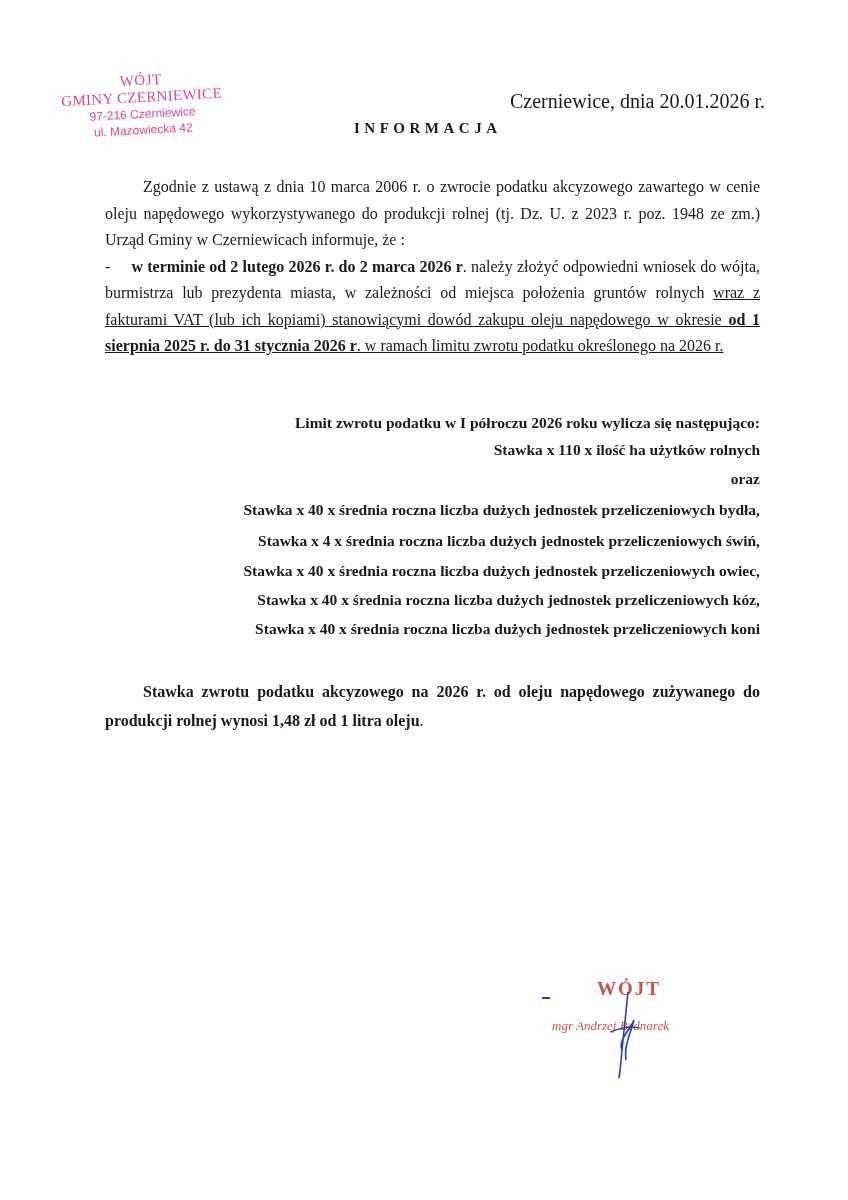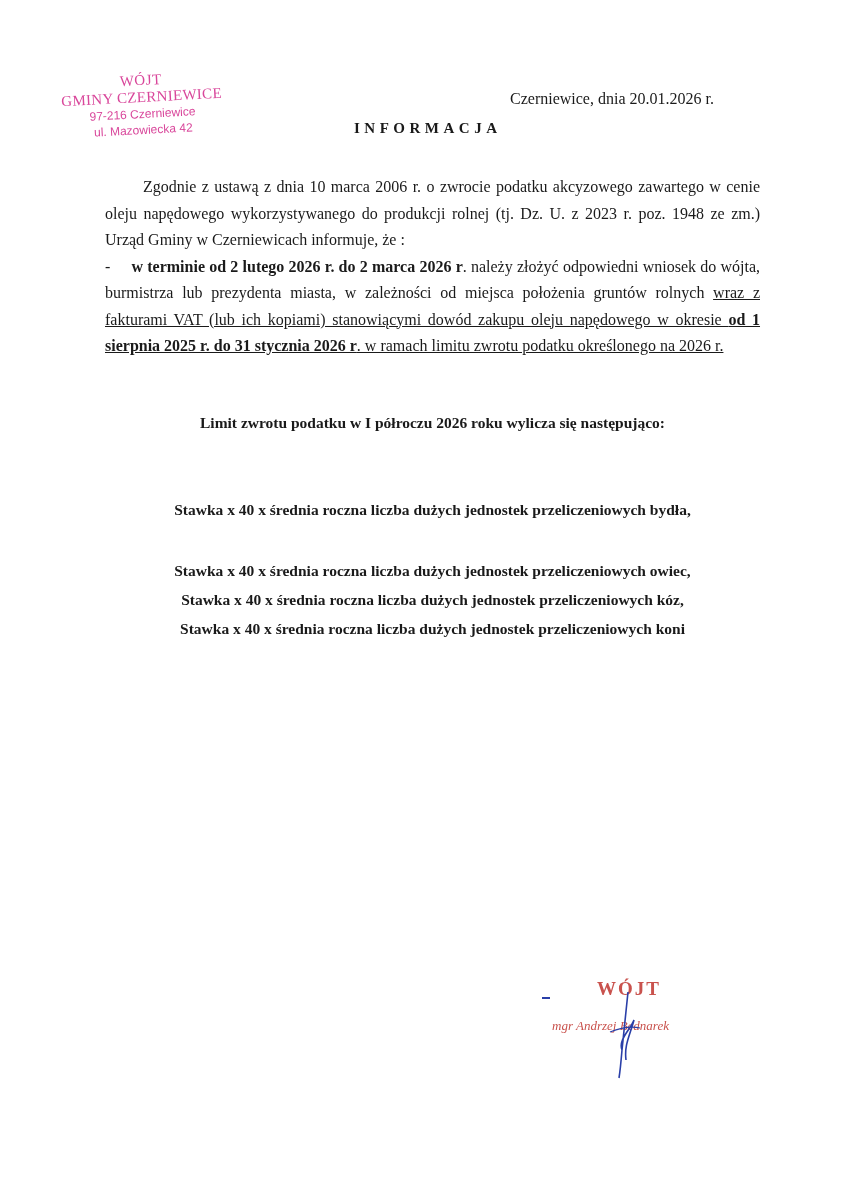--- a/index.html
+++ b/index.html
@@ -11,7 +11,7 @@
   .stamp .l1 { font-size: 15px; letter-spacing: 0.5px; line-height: 17px; }
   .stamp .l2 { font-size: 15px; letter-spacing: 0.3px; line-height: 17px; }
   .stamp .l3, .stamp .l4 { font-family: "Liberation Sans", sans-serif; font-size: 12px; line-height: 16px; }
-  .date { position: absolute; left: 510px; top: 90px; font-size: 16px; }
+  .date { position: absolute; left: 510px; top: 90px; font-size: 20px; }
   .title { position: absolute; left: 338px; top: 120px; font-size: 15px; font-weight: bold; letter-spacing: 4.5px; margin-left: 16px; }
   .para { position: absolute; left: 105px; width: 655px; font-size: 16px; line-height: 26.5px; text-align: justify; }
   .p1 { top: 174px; }

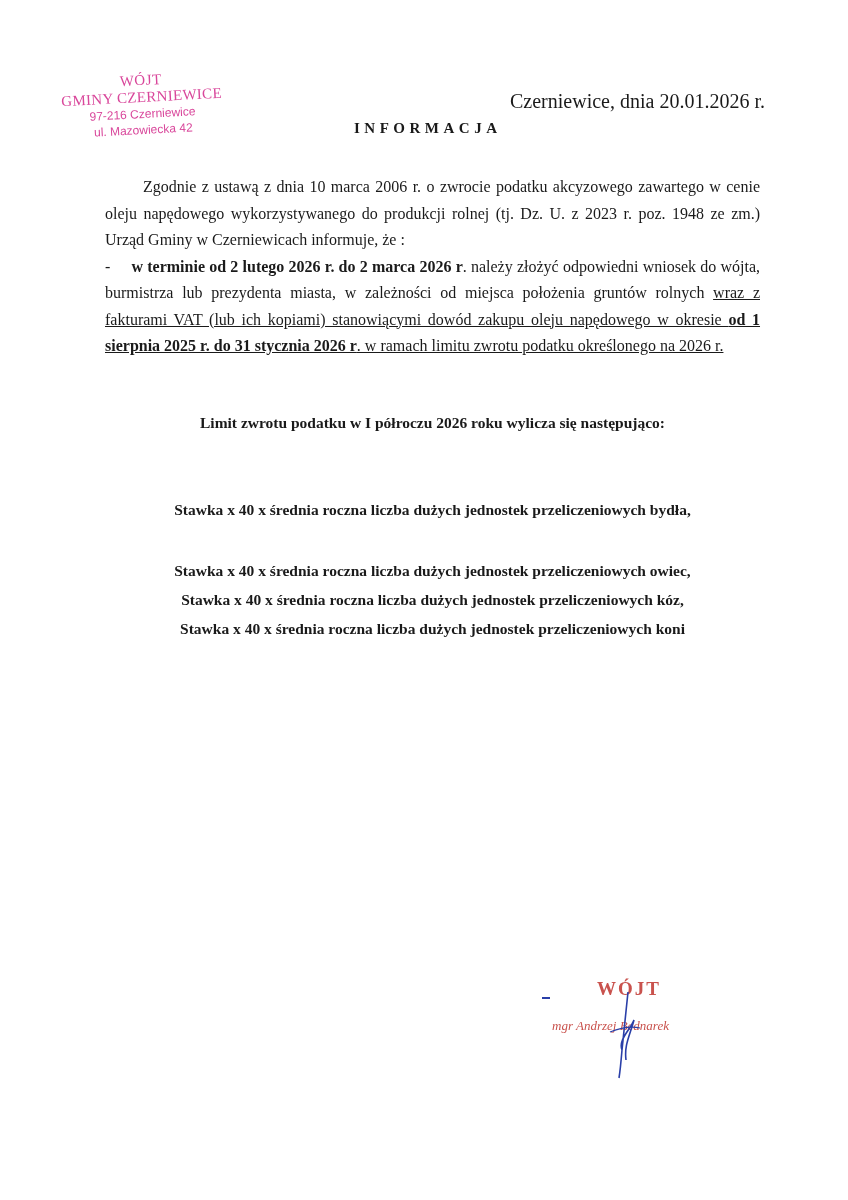--- a/index.html
+++ b/index.html
@@ -18,7 +18,7 @@
   .indent { text-indent: 38px; }
   .bold { font-weight: bold; margin-top: 18px; }
   .ul { text-decoration: underline; }
-  .center { position: absolute; left: 105px; width: 655px; text-align: center; font-size: 15.5px; font-weight: bold; }
+  .center { position: absolute; left: 105px; width: 655px; text-align: right; font-size: 15.5px; font-weight: bold; }
   .sig-title { position: absolute; left: 597px; top: 978px; color: #c9524d; font-weight: bold; font-size: 19px; letter-spacing: 2px; }
   .sig-name { position: absolute; left: 552px; top: 1018px; color: #c9524d; font-style: italic; font-size: 13px; }
   .sig-scribble { position: absolute; left: 600px; top: 990px; }

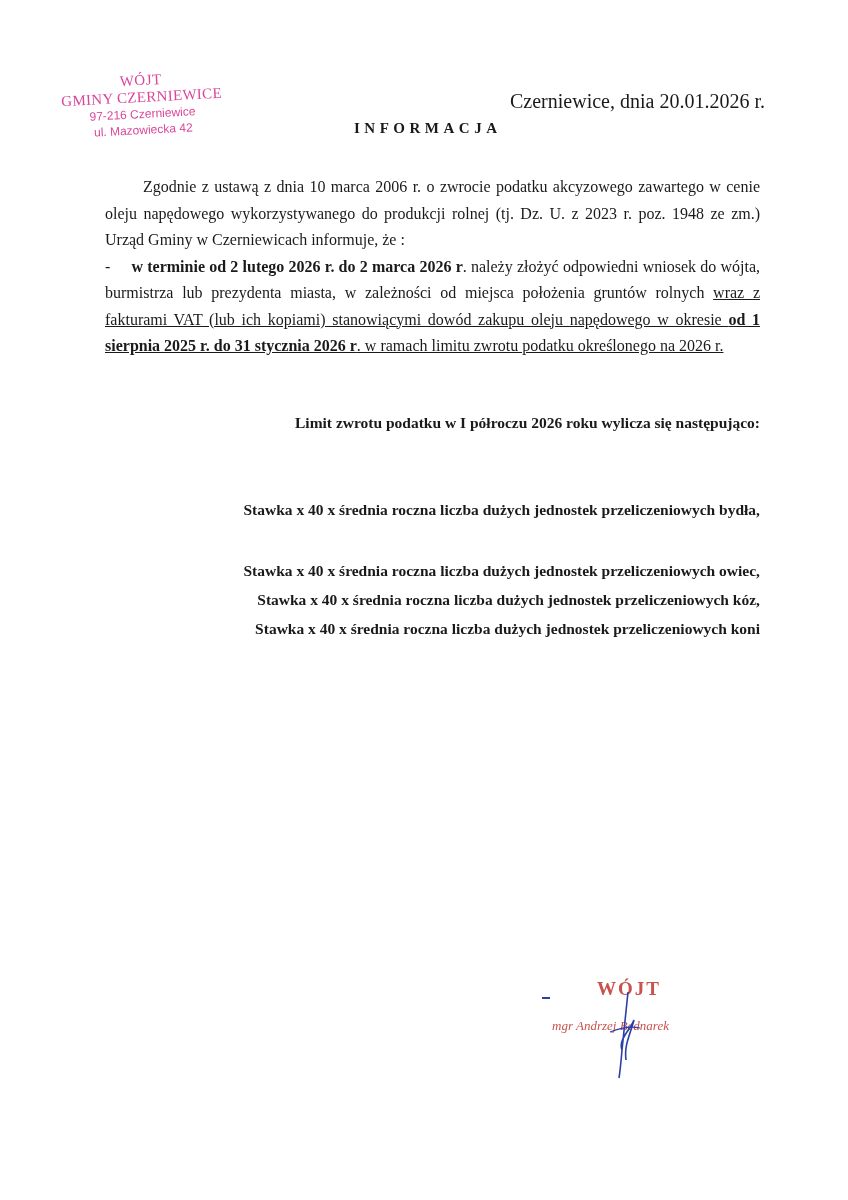--- a/index.html
+++ b/index.html
@@ -48,6 +48,7 @@
   </div>
 
   <div class="center" style="top:414px;">Limit zwrotu podatku w I półroczu 2026 roku wylicza się następująco:</div>
+  <div class="center" style="top:441px;">Stawka x 110 x ilość ha użytków rolnych</div>
   <div class="center" style="top:501px;">Stawka x 40 x średnia roczna liczba dużych jednostek przeliczeniowych bydła,</div>
   <div class="center" style="top:562px;">Stawka x 40 x średnia roczna liczba dużych jednostek przeliczeniowych owiec,</div>
   <div class="center" style="top:591px;">Stawka x 40 x średnia roczna liczba dużych jednostek przeliczeniowych kóz,</div>

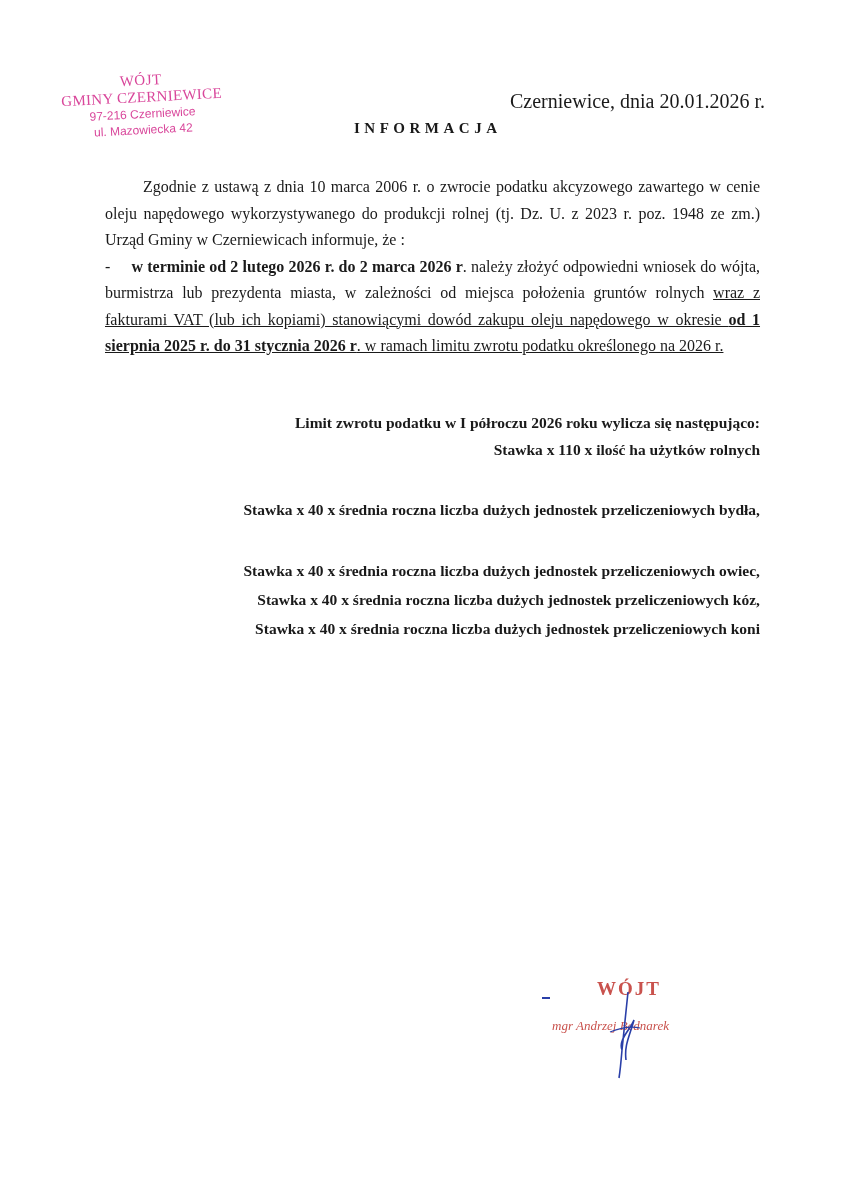--- a/index.html
+++ b/index.html
@@ -49,6 +49,7 @@
 
   <div class="center" style="top:414px;">Limit zwrotu podatku w I półroczu 2026 roku wylicza się następująco:</div>
   <div class="center" style="top:441px;">Stawka x 110 x ilość ha użytków rolnych</div>
+  <div class="center" style="top:470px;">oraz</div>
   <div class="center" style="top:501px;">Stawka x 40 x średnia roczna liczba dużych jednostek przeliczeniowych bydła,</div>
   <div class="center" style="top:562px;">Stawka x 40 x średnia roczna liczba dużych jednostek przeliczeniowych owiec,</div>
   <div class="center" style="top:591px;">Stawka x 40 x średnia roczna liczba dużych jednostek przeliczeniowych kóz,</div>

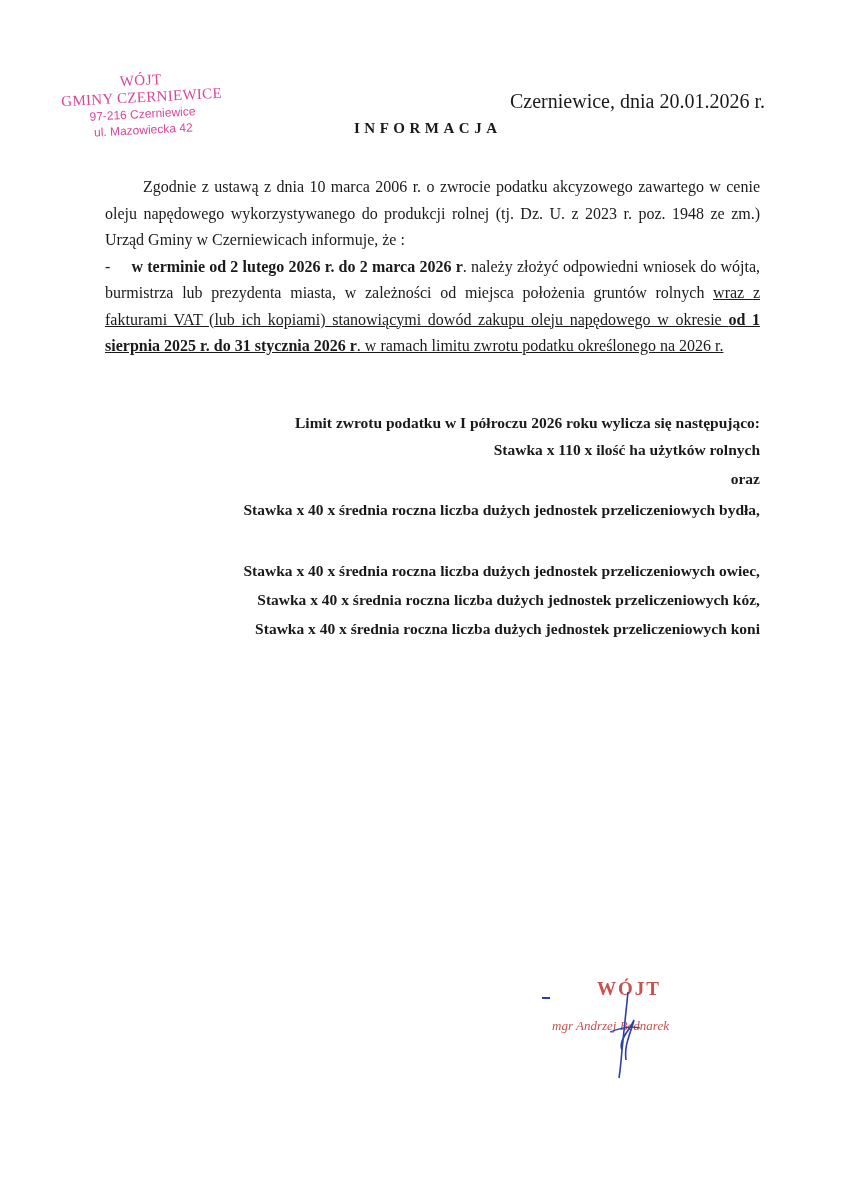--- a/index.html
+++ b/index.html
@@ -51,6 +51,7 @@
   <div class="center" style="top:441px;">Stawka x 110 x ilość ha użytków rolnych</div>
   <div class="center" style="top:470px;">oraz</div>
   <div class="center" style="top:501px;">Stawka x 40 x średnia roczna liczba dużych jednostek przeliczeniowych bydła,</div>
+  <div class="center" style="top:532px;">Stawka x 4 x średnia roczna liczba dużych jednostek przeliczeniowych świń,</div>
   <div class="center" style="top:562px;">Stawka x 40 x średnia roczna liczba dużych jednostek przeliczeniowych owiec,</div>
   <div class="center" style="top:591px;">Stawka x 40 x średnia roczna liczba dużych jednostek przeliczeniowych kóz,</div>
   <div class="center" style="top:620px;">Stawka x 40 x średnia roczna liczba dużych jednostek przeliczeniowych koni</div>

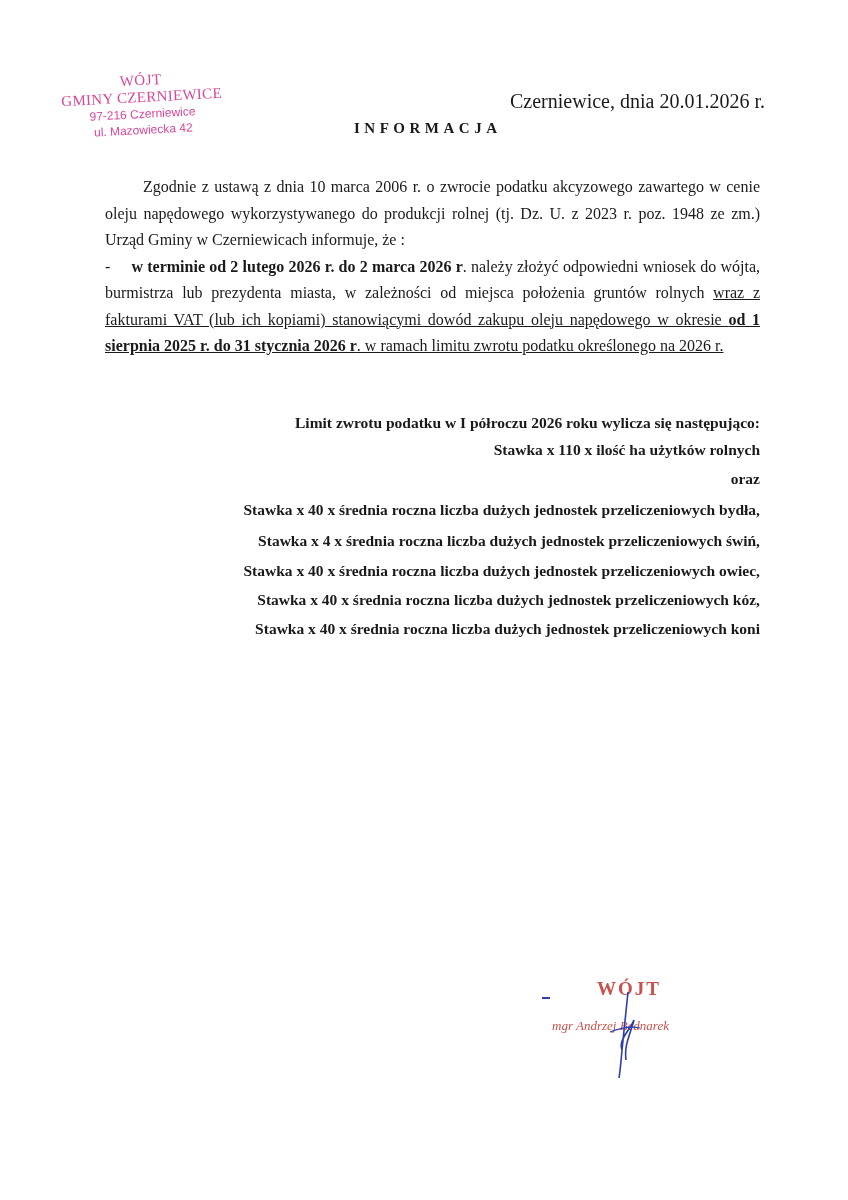--- a/index.html
+++ b/index.html
@@ -56,6 +56,9 @@
   <div class="center" style="top:591px;">Stawka x 40 x średnia roczna liczba dużych jednostek przeliczeniowych kóz,</div>
   <div class="center" style="top:620px;">Stawka x 40 x średnia roczna liczba dużych jednostek przeliczeniowych koni</div>
 
+  <div class="para indent" style="top:677px; line-height:29px;">
+    <span class="bold">Stawka zwrotu podatku akcyzowego na 2026 r. od oleju napędowego zużywanego do produkcji rolnej wynosi 1,48 zł od 1 litra oleju</span><span>.</span>
+  </div>
 
 
 

